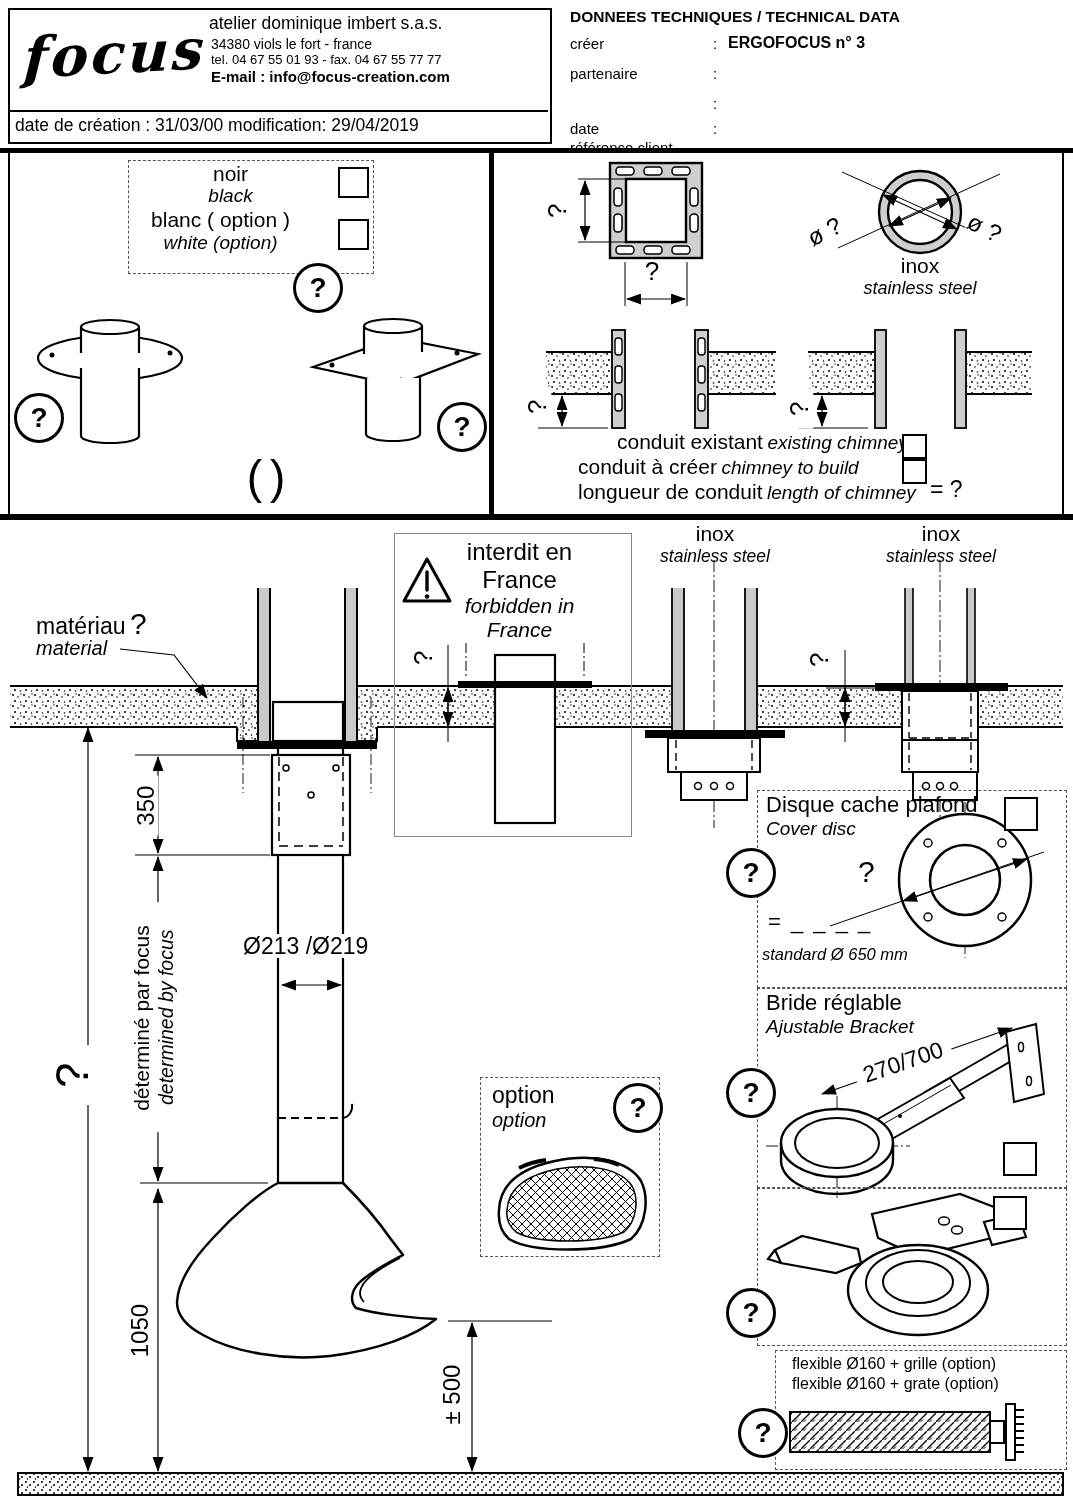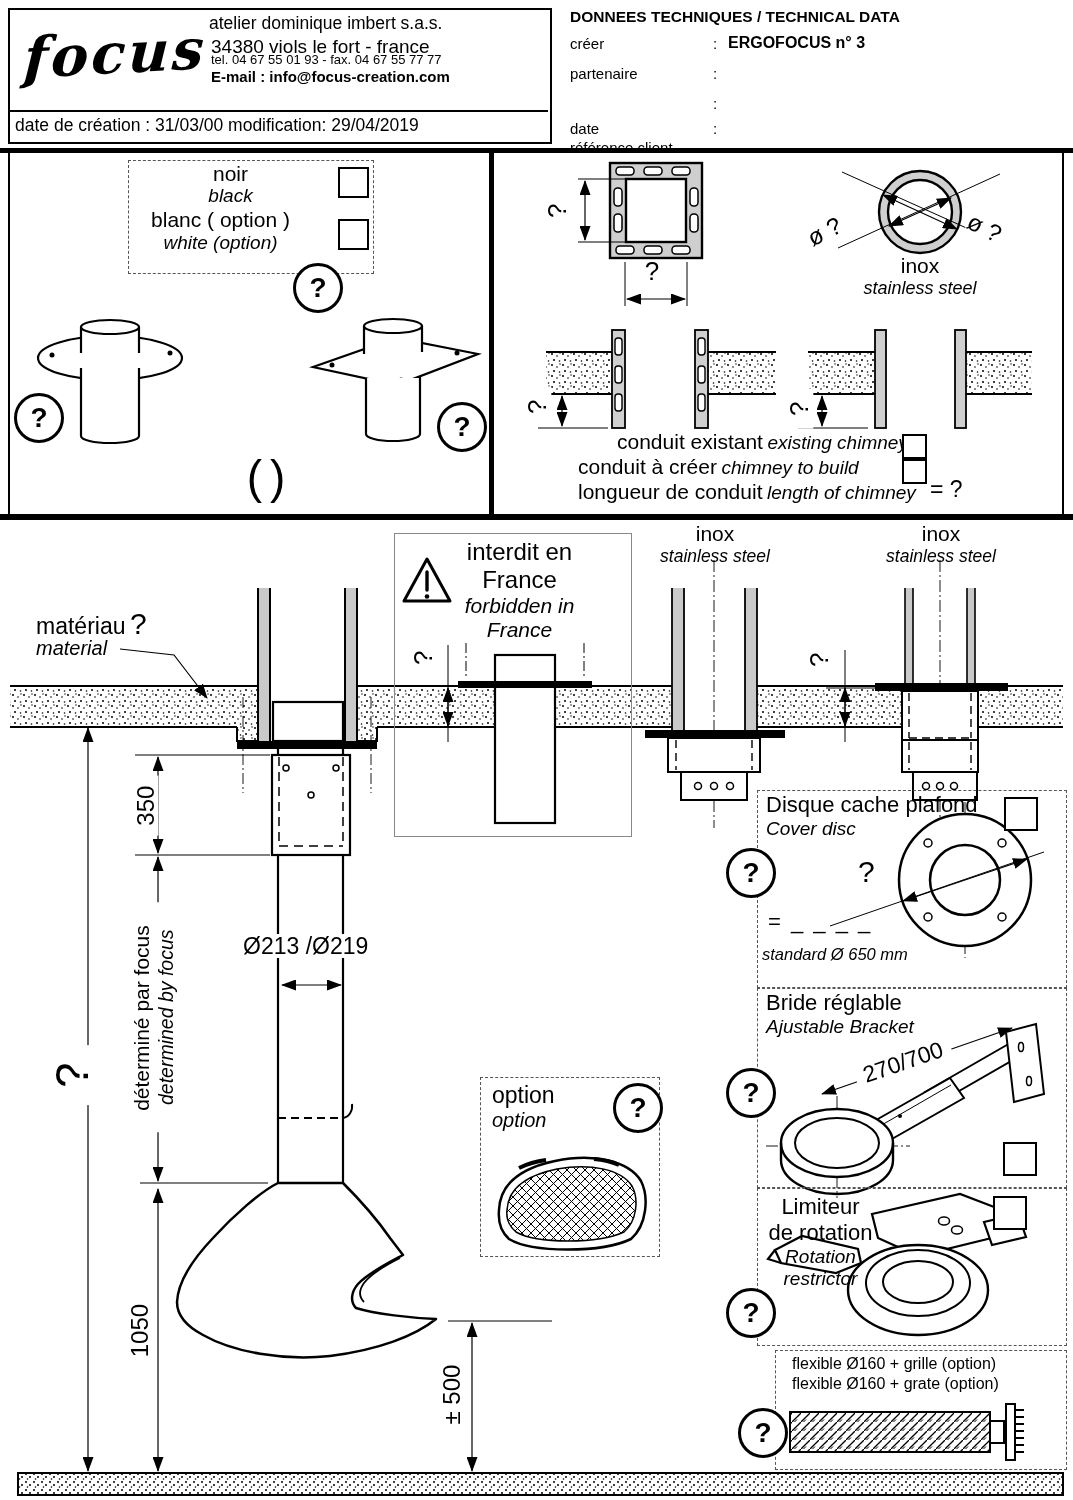--- a/index.html
+++ b/index.html
@@ -357,7 +357,7 @@
 
 <div class="lbl txt" style="left:24px;top:24px;font-family:'DejaVu Serif',serif;font-style:italic;font-weight:bold;font-size:56px;letter-spacing:3px;transform:rotate(-3deg) skewX(-6deg);">focus</div>
 <div class="lbl txt" style="left:209px;top:14px;font-size:17.5px;">atelier dominique imbert s.a.s.</div>
-<div class="lbl txt" style="left:211px;top:37px;font-size:19px;">34380 viols le fort  -   france</div>
+<div class="lbl txt" style="left:211px;top:37px;font-size:14px;">34380 viols le fort  -   france</div>
 <div class="lbl txt" style="left:211px;top:53px;font-size:13px;">tel. 04 67 55 01 93  -   fax. 04 67 55 77 77</div>
 <div class="lbl txt" style="left:211px;top:69px;font-size:15px;font-weight:bold;">E-mail : info@focus-creation.com</div>
 <div class="lbl txt" style="left:15px;top:116px;font-size:17.5px;">date de création : 31/03/00  modification: 29/04/2019</div>

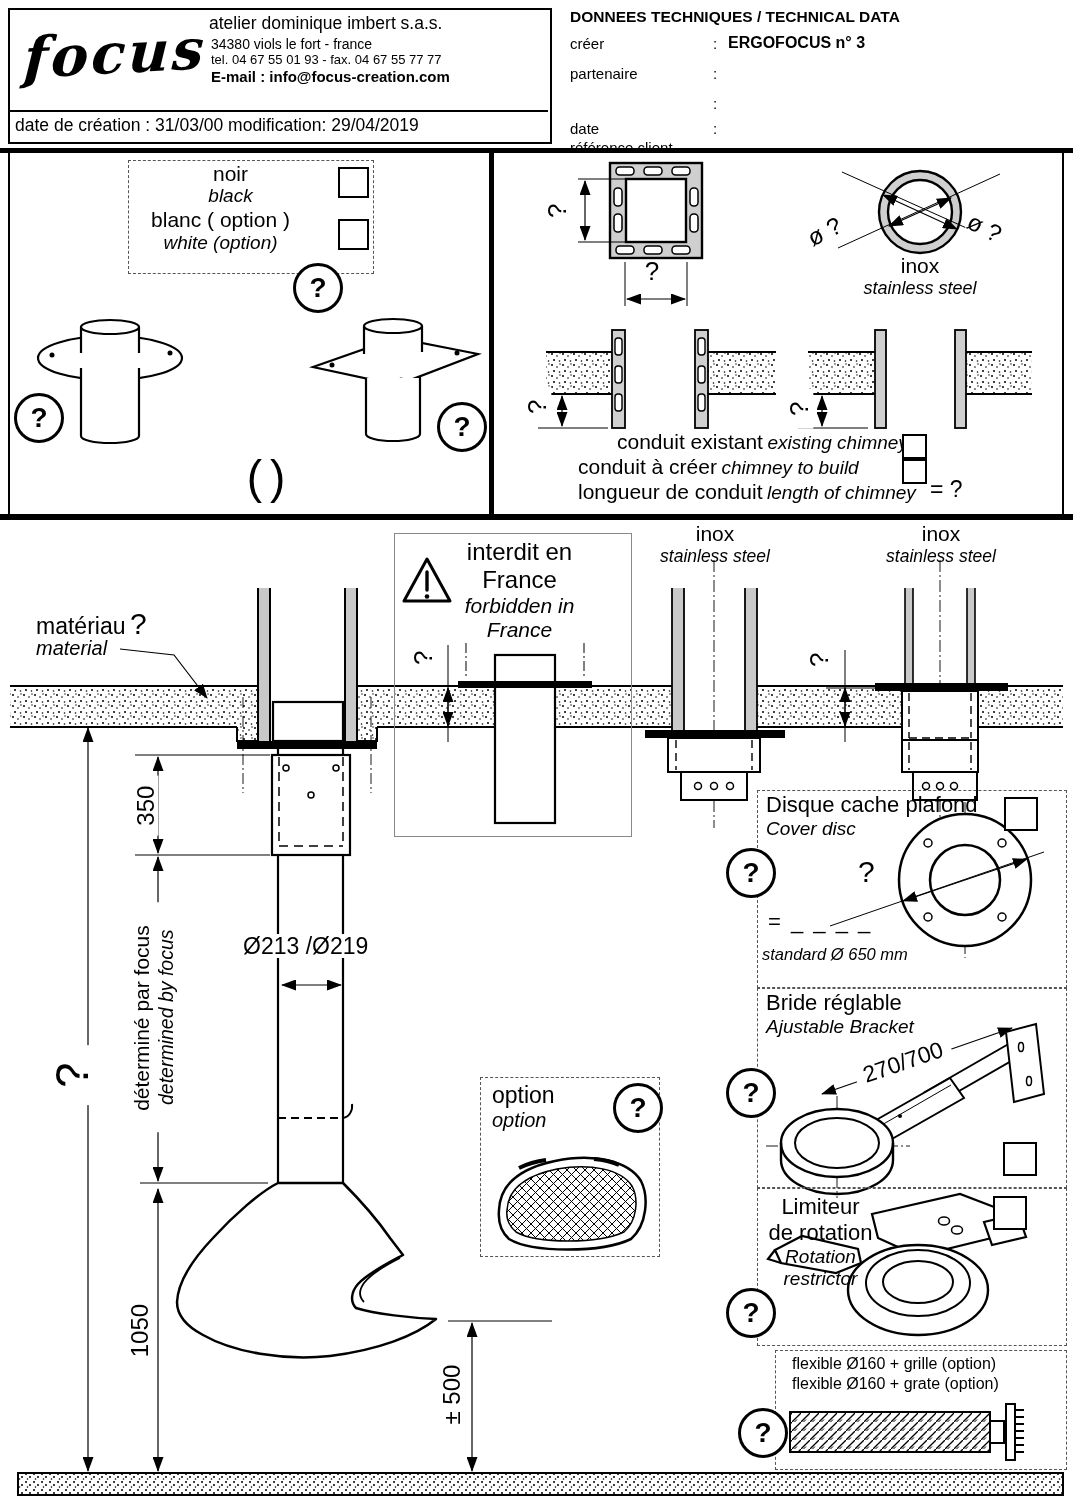--- a/index.html
+++ b/index.html
@@ -474,12 +474,6 @@
 <div class="checkbox" style="left:1003px;top:1142px;width:30px;height:30px;"></div>
 
 <div class="panel" style="left:757px;top:1188px;width:308px;height:156px;"></div>
-<div class="abs txt ctr" style="left:758px;top:1194px;width:125px;">
-  <div style="font-size:22px;">Limiteur</div>
-  <div style="font-size:22px;">de rotation</div>
-  <div class="it" style="font-size:19px;">Rotation</div>
-  <div class="it" style="font-size:19px;">restrictor</div>
-</div>
 <div class="checkbox" style="left:993px;top:1196px;width:30px;height:30px;"></div>
 <div class="qcircle" style="left:726px;top:1288px;">?</div>
 

